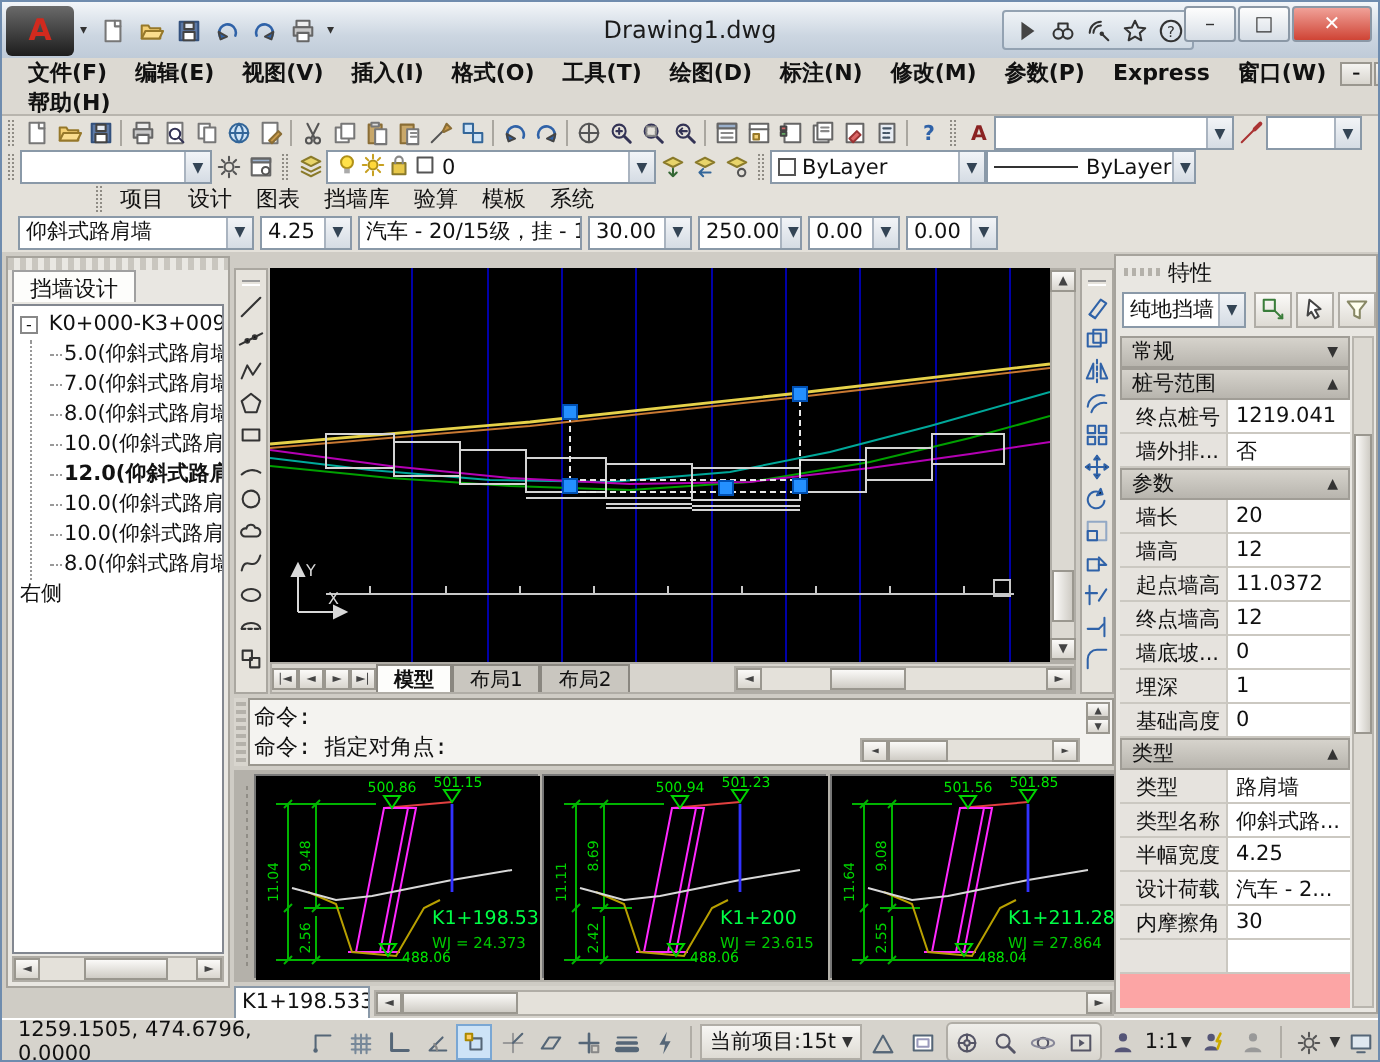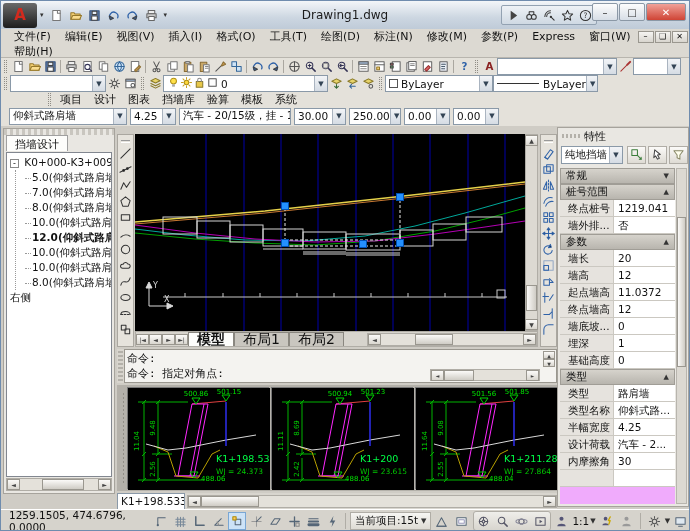--- a/index.html
+++ b/index.html
@@ -23,7 +23,7 @@
     justify-content:center;font-size:10px;background:linear-gradient(#fdfdfd,#d7dee6);color:#333;}
   .wc.close{background:linear-gradient(#f0a198,#cf4435);color:#fff;width:40px;}
   
-  .menubar{position:absolute;left:0;top:28px;width:100%;height:29px;background:#dcd9d2;border-bottom:1px solid #b8b5ae;}
+  .menubar{position:absolute;left:0;top:28px;width:100%;height:29px;background:#dcd9d2;border-bottom:1px solid #b8b5ae;font-weight:bold;}
   .menurow{display:flex;align-items:center;height:15px;padding-left:6px;}
   .menurow.second{height:14px;}
   .menu-item{padding:0 7px;white-space:nowrap;}

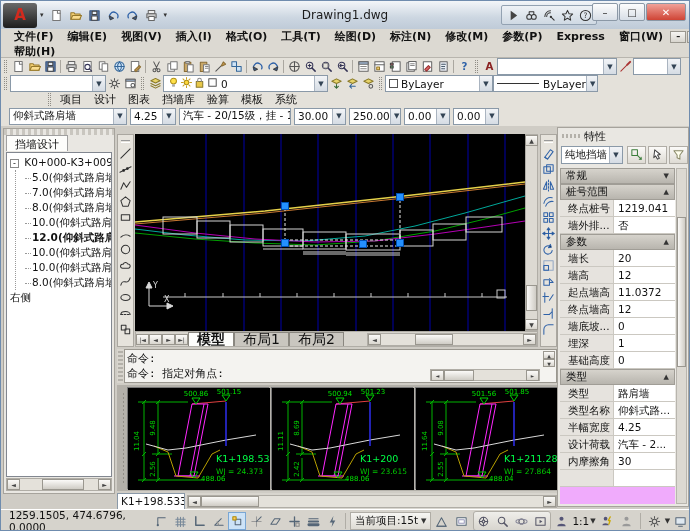--- a/index.html
+++ b/index.html
@@ -101,7 +101,7 @@
   .pp-toolrow{height:21px;display:flex;align-items:center;gap:2px;padding:0 3px;}
   .pp-btn{width:19px;height:18px;border:1px solid #b0ada6;background:linear-gradient(#fbfaf8,#dedbd4);
     display:flex;align-items:center;justify-content:center;}
-  #prop-rows{position:absolute;left:2px;top:40px;right:13px;bottom:2px;overflow:hidden;background:#f0abfc;}
+  #prop-rows{position:absolute;left:2px;top:40px;right:13px;bottom:2px;overflow:hidden;background:#fca5a5;}
   .sec-h{height:16px;background:linear-gradient(#d6d3cc,#b8b5ae);border:1px solid #a09d96;
     display:flex;align-items:center;padding:0 5px;font-size:10.5px;}
   .sec-h .caret{margin-left:auto;font-size:7px;color:#333;}

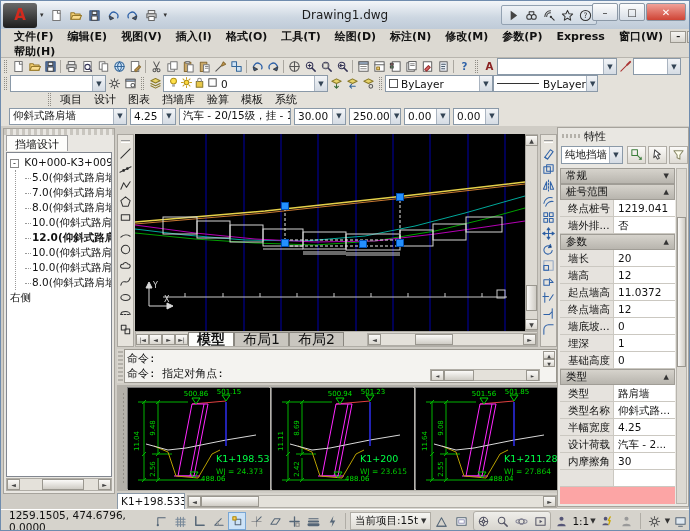--- a/index.html
+++ b/index.html
@@ -74,7 +74,7 @@
   #vscroll .mid{flex:1;width:100%;position:relative;}
   #vscroll .vthumb{position:absolute;left:0;width:100%;height:26px;bottom:8px;background:linear-gradient(90deg,#fbfaf8,#cfccc5);border:1px solid #9a978f;}
   #tabs-row{position:absolute;left:134px;top:330px;width:403px;height:16px;background:#d7d4cd;display:flex;align-items:center;border:1px solid #b0ada6;}
-  .mtab{height:14px;padding:0 8px;border:1px solid #8a8780;border-bottom:none;background:#c9c6bf;display:flex;align-items:center;font-size:14px;}
+  .mtab{height:14px;padding:0 8px;border:1px solid #8a8780;border-bottom:none;background:#c9c6bf;display:flex;align-items:center;font-size:10px;}
   .mtab.active{background:#fdfdfb;font-weight:bold;}
   #tabs-row .hscroll{margin-left:auto;display:flex;align-items:center;height:13px;background:#e4e1da;border:1px solid #b0ada6;width:170px;}
   .hs-track{flex:1;height:11px;position:relative;}

